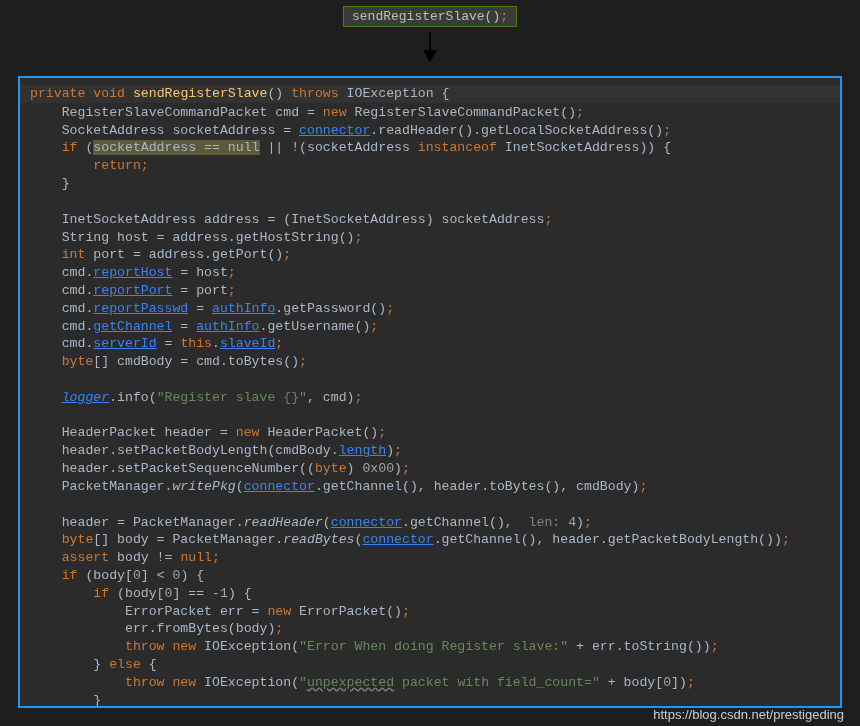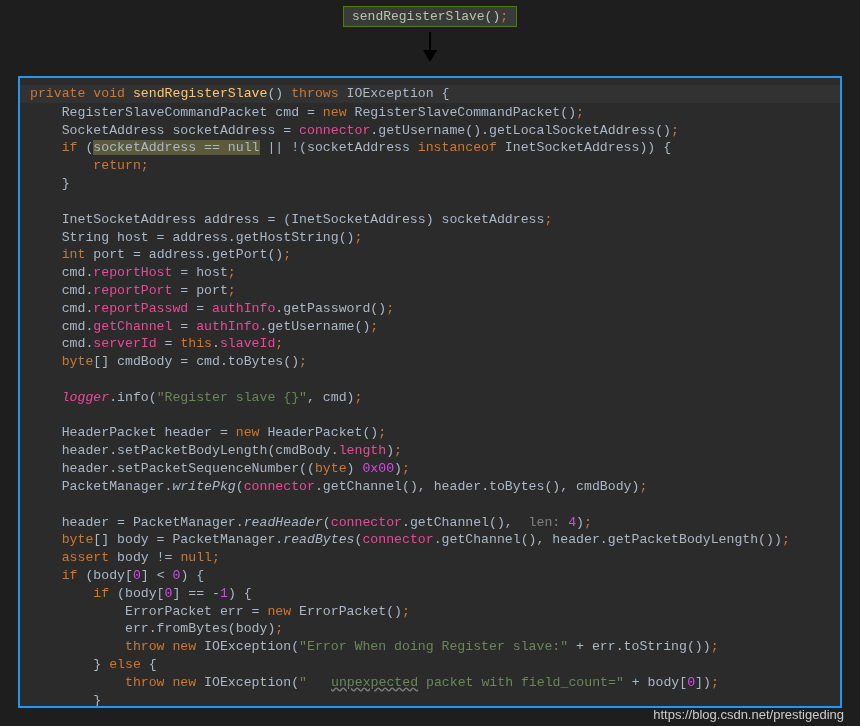--- a/index.html
+++ b/index.html
@@ -64,7 +64,7 @@
     .method-def { color: #ffc66d; }
     .str { color: #6a8759; }
     .num { color: #d946ef; }
-    .field { color: #ec4899; }
+    .field { color: #3b82f6; text-decoration: underline; }
     .comment-hint { color: #808080; }
     .underline { }
     .wavy { text-decoration: underline wavy #808080; margin-left: 24px; }

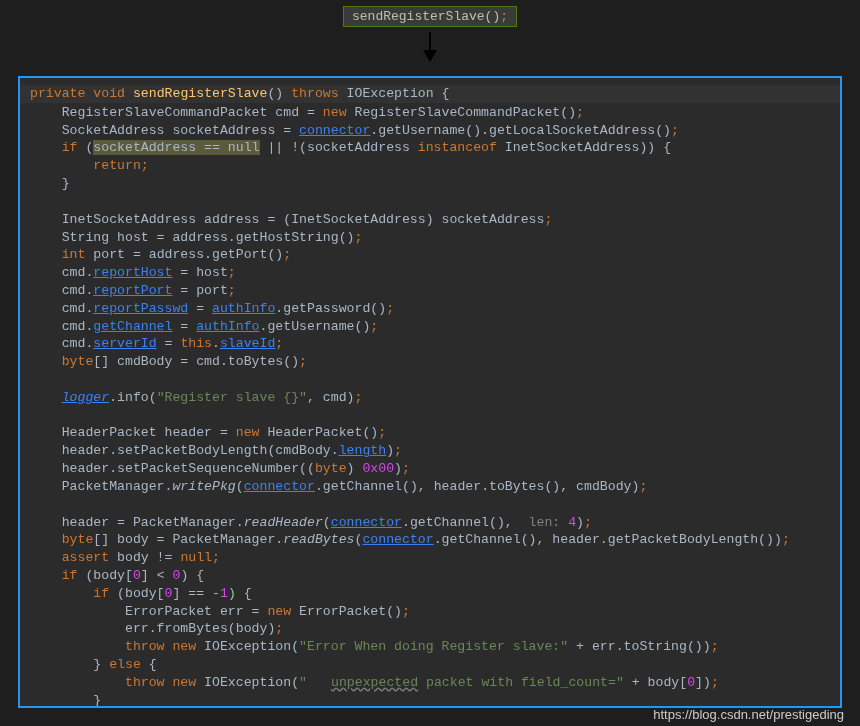--- a/index.html
+++ b/index.html
@@ -90,7 +90,7 @@
 
 <div class="code-container">
   <div class="code-block"><span class="line-hi"><span class="kw">private</span> <span class="kw">void</span> <span class="method-def">sendRegisterSlave</span>() <span class="kw">throws</span> <span>IOException {</span></span><span>    RegisterSlaveCommandPacket cmd = </span><span class="kw">new</span><span> RegisterSlaveCommandPacket()</span><span class="kw">;</span>
-<span>    SocketAddress socketAddress = </span><span class="field">connector</span><span>.getUsername().getLocalSocketAddress()</span><span class="kw">;</span>
+<span>    SocketAddress socketAddress = </span><span class="field">connector</span><span>.readHeader().getLocalSocketAddress()</span><span class="kw">;</span>
     <span class="kw">if</span><span> (</span><span class="hl-box">socketAddress == null</span><span> || !(socketAddress </span><span class="kw">instanceof</span><span> InetSocketAddress)) {</span>
         <span class="kw">return</span><span class="kw">;</span>
 <span>    }</span>

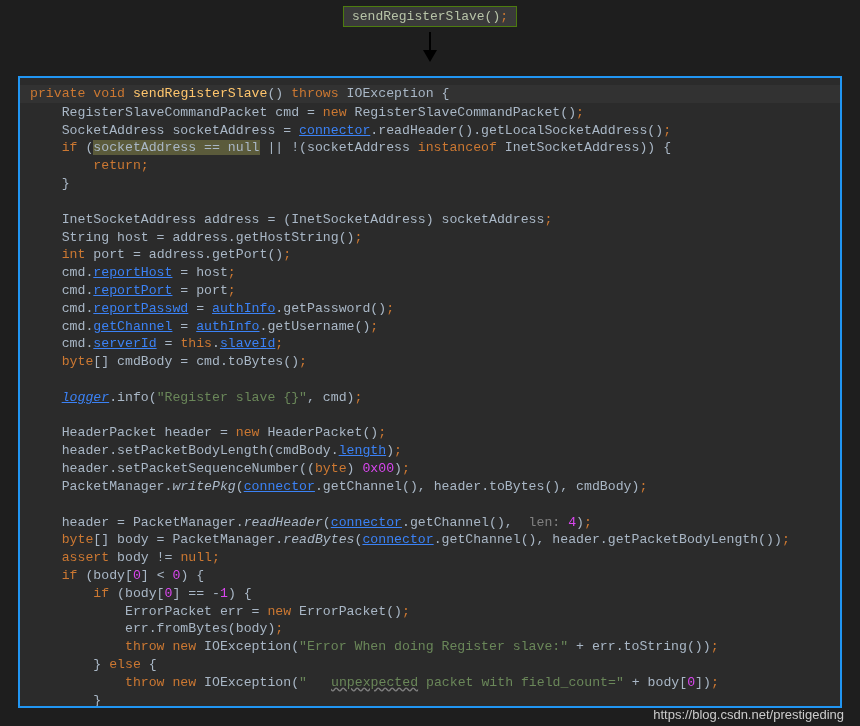--- a/index.html
+++ b/index.html
@@ -63,7 +63,7 @@
     .kw { color: #cc7832; }
     .method-def { color: #ffc66d; }
     .str { color: #6a8759; }
-    .num { color: #d946ef; }
+    .num { color: #a3a3a3; }
     .field { color: #3b82f6; text-decoration: underline; }
     .comment-hint { color: #808080; }
     .underline { }

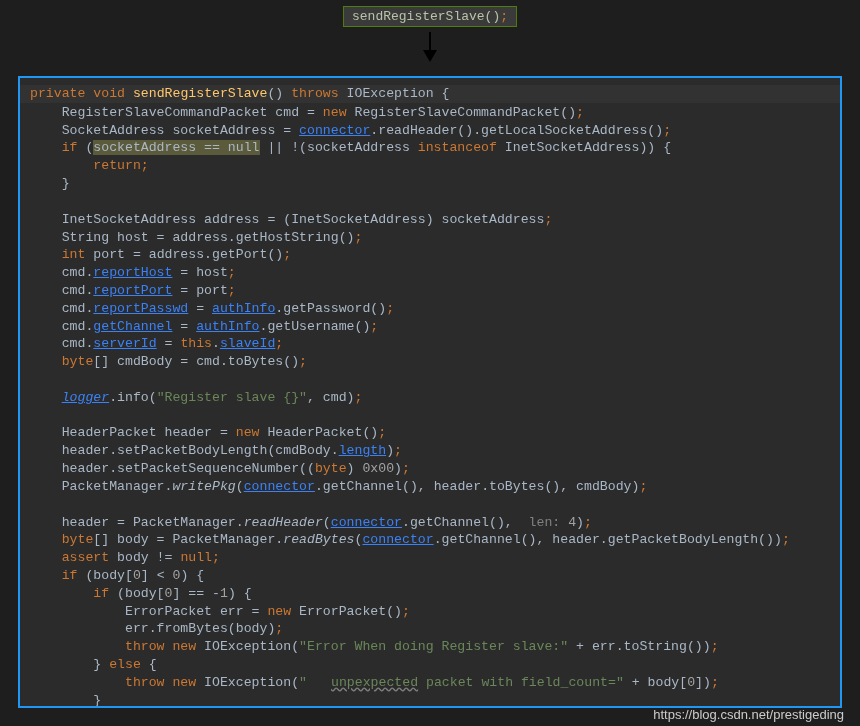--- a/index.html
+++ b/index.html
@@ -67,7 +67,7 @@
     .field { color: #3b82f6; text-decoration: underline; }
     .comment-hint { color: #808080; }
     .underline { }
-    .wavy { text-decoration: underline wavy #808080; margin-left: 24px; }
+    .wavy { text-decoration: underline wavy #808080; }
     .italic { font-style: italic; text-align: center; }
     .hl-box { background: #5b5b3b; }
     .watermark {

